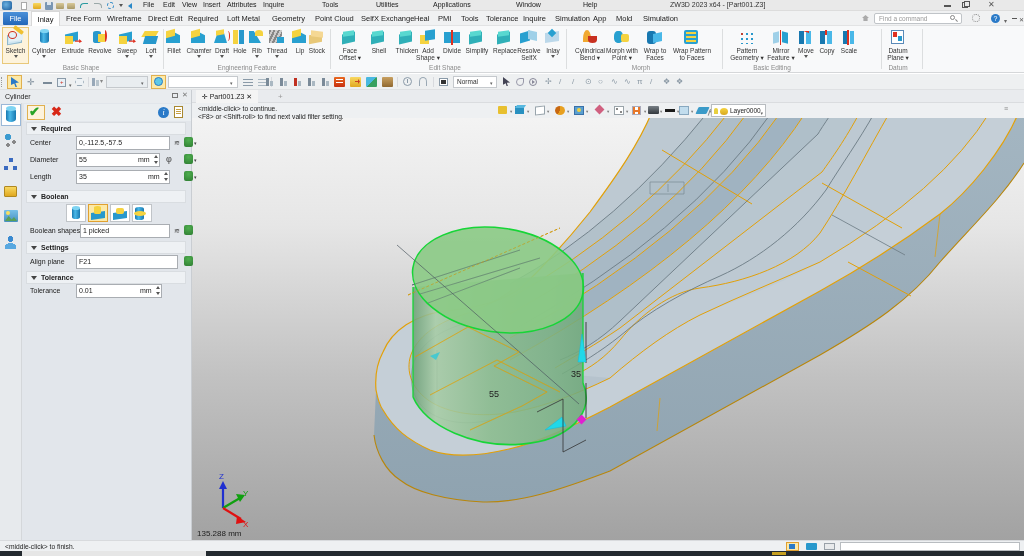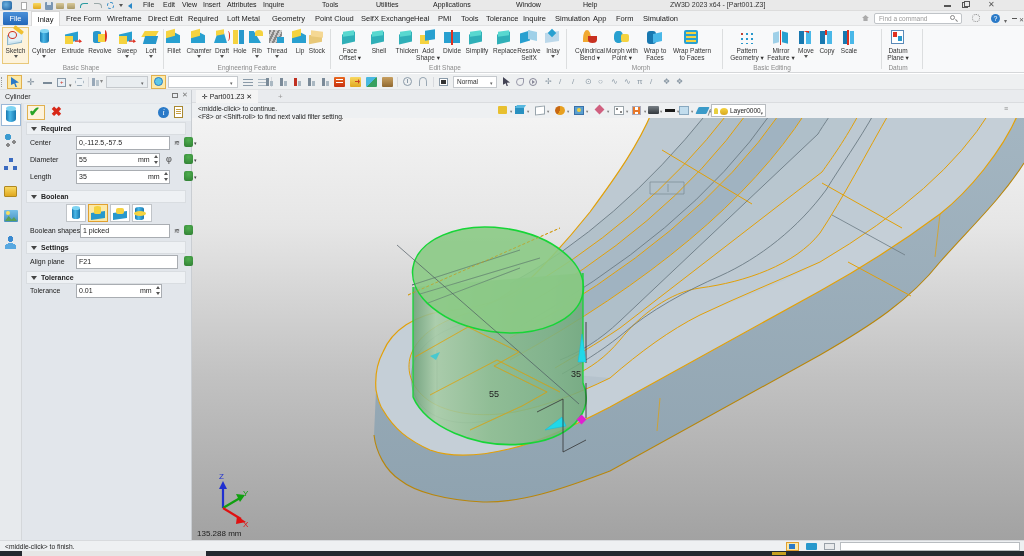--- a/index.html
+++ b/index.html
@@ -92,7 +92,7 @@
 <div class="rtab" style="left:523px">Inquire</div>
 <div class="rtab" style="left:555px">Simulation</div>
 <div class="rtab" style="left:593px">App</div>
-<div class="rtab" style="left:616px">Form</div>
+<div class="rtab" style="left:616px">Mold</div>
 <div class="rtab" style="left:643px">Simulation</div>
 <div style="position:absolute;left:862px;top:4px;width:7px;height:6px;background:#aaa;clip-path:polygon(50% 0,100% 50%,80% 50%,80% 100%,20% 100%,20% 50%,0 50%)"></div>
 <div style="position:absolute;left:874px;top:2px;width:88px;height:11px;background:#fff;border:1px solid #c0c4c8;border-radius:2px;font-size:6.5px;color:#999;line-height:10px;padding-left:4px">Find a command</div>

